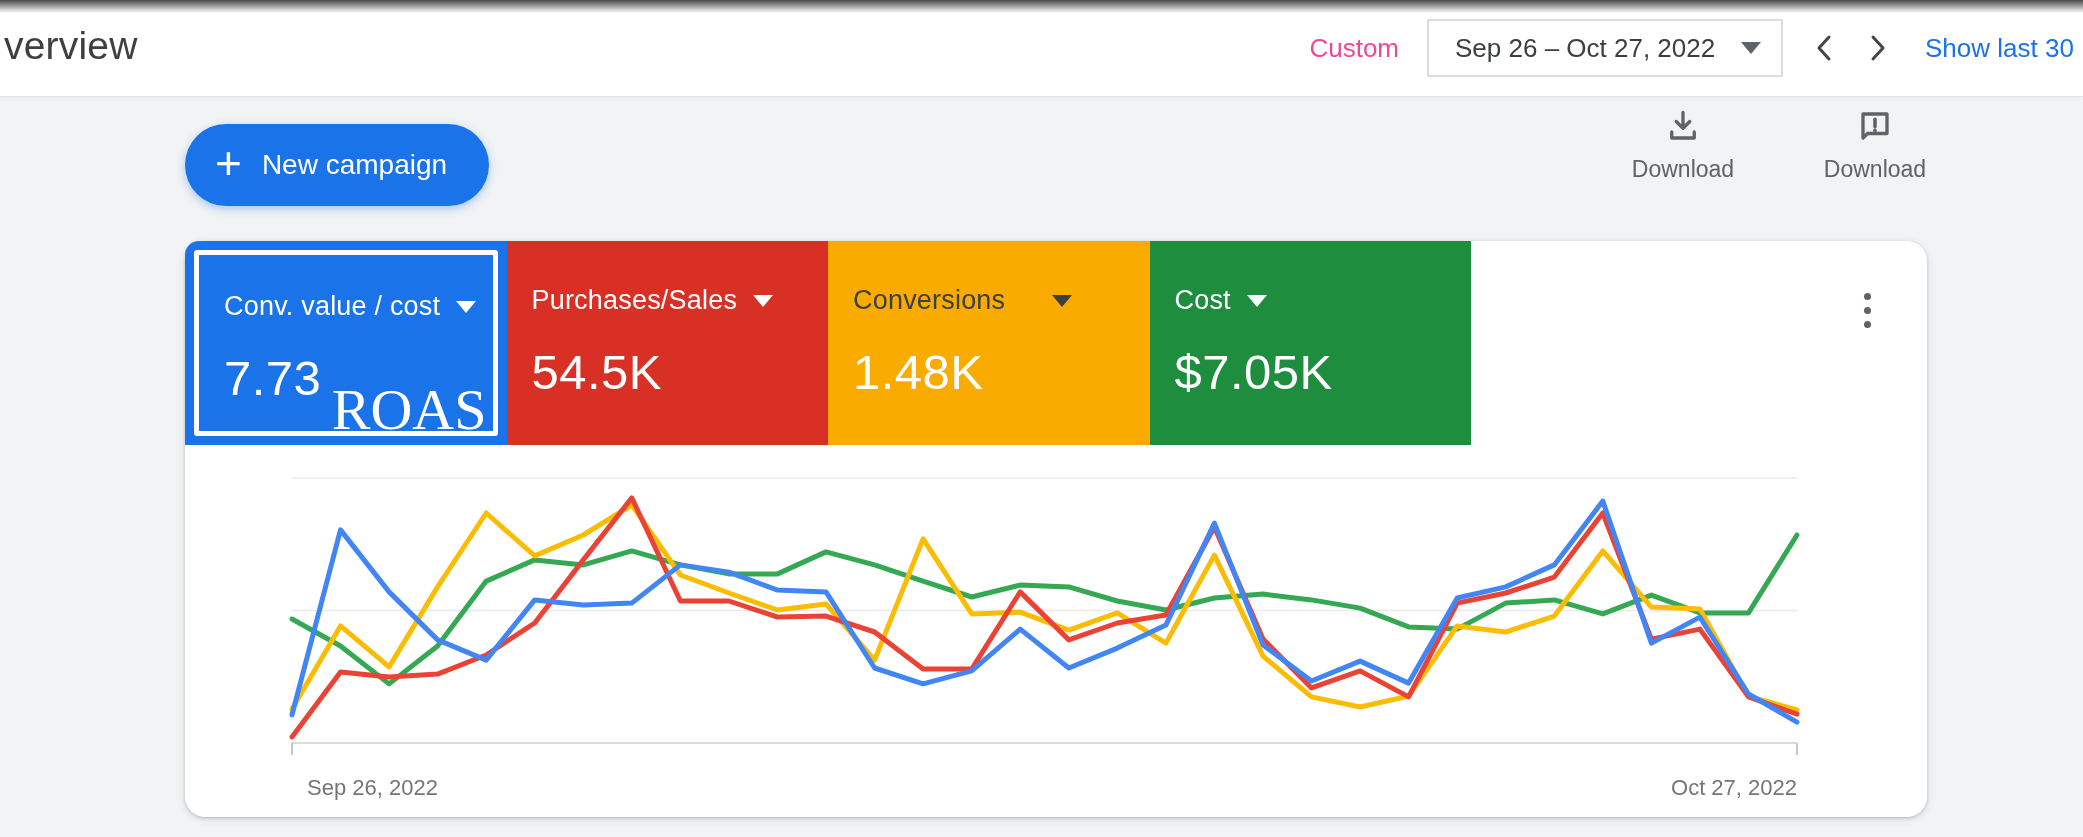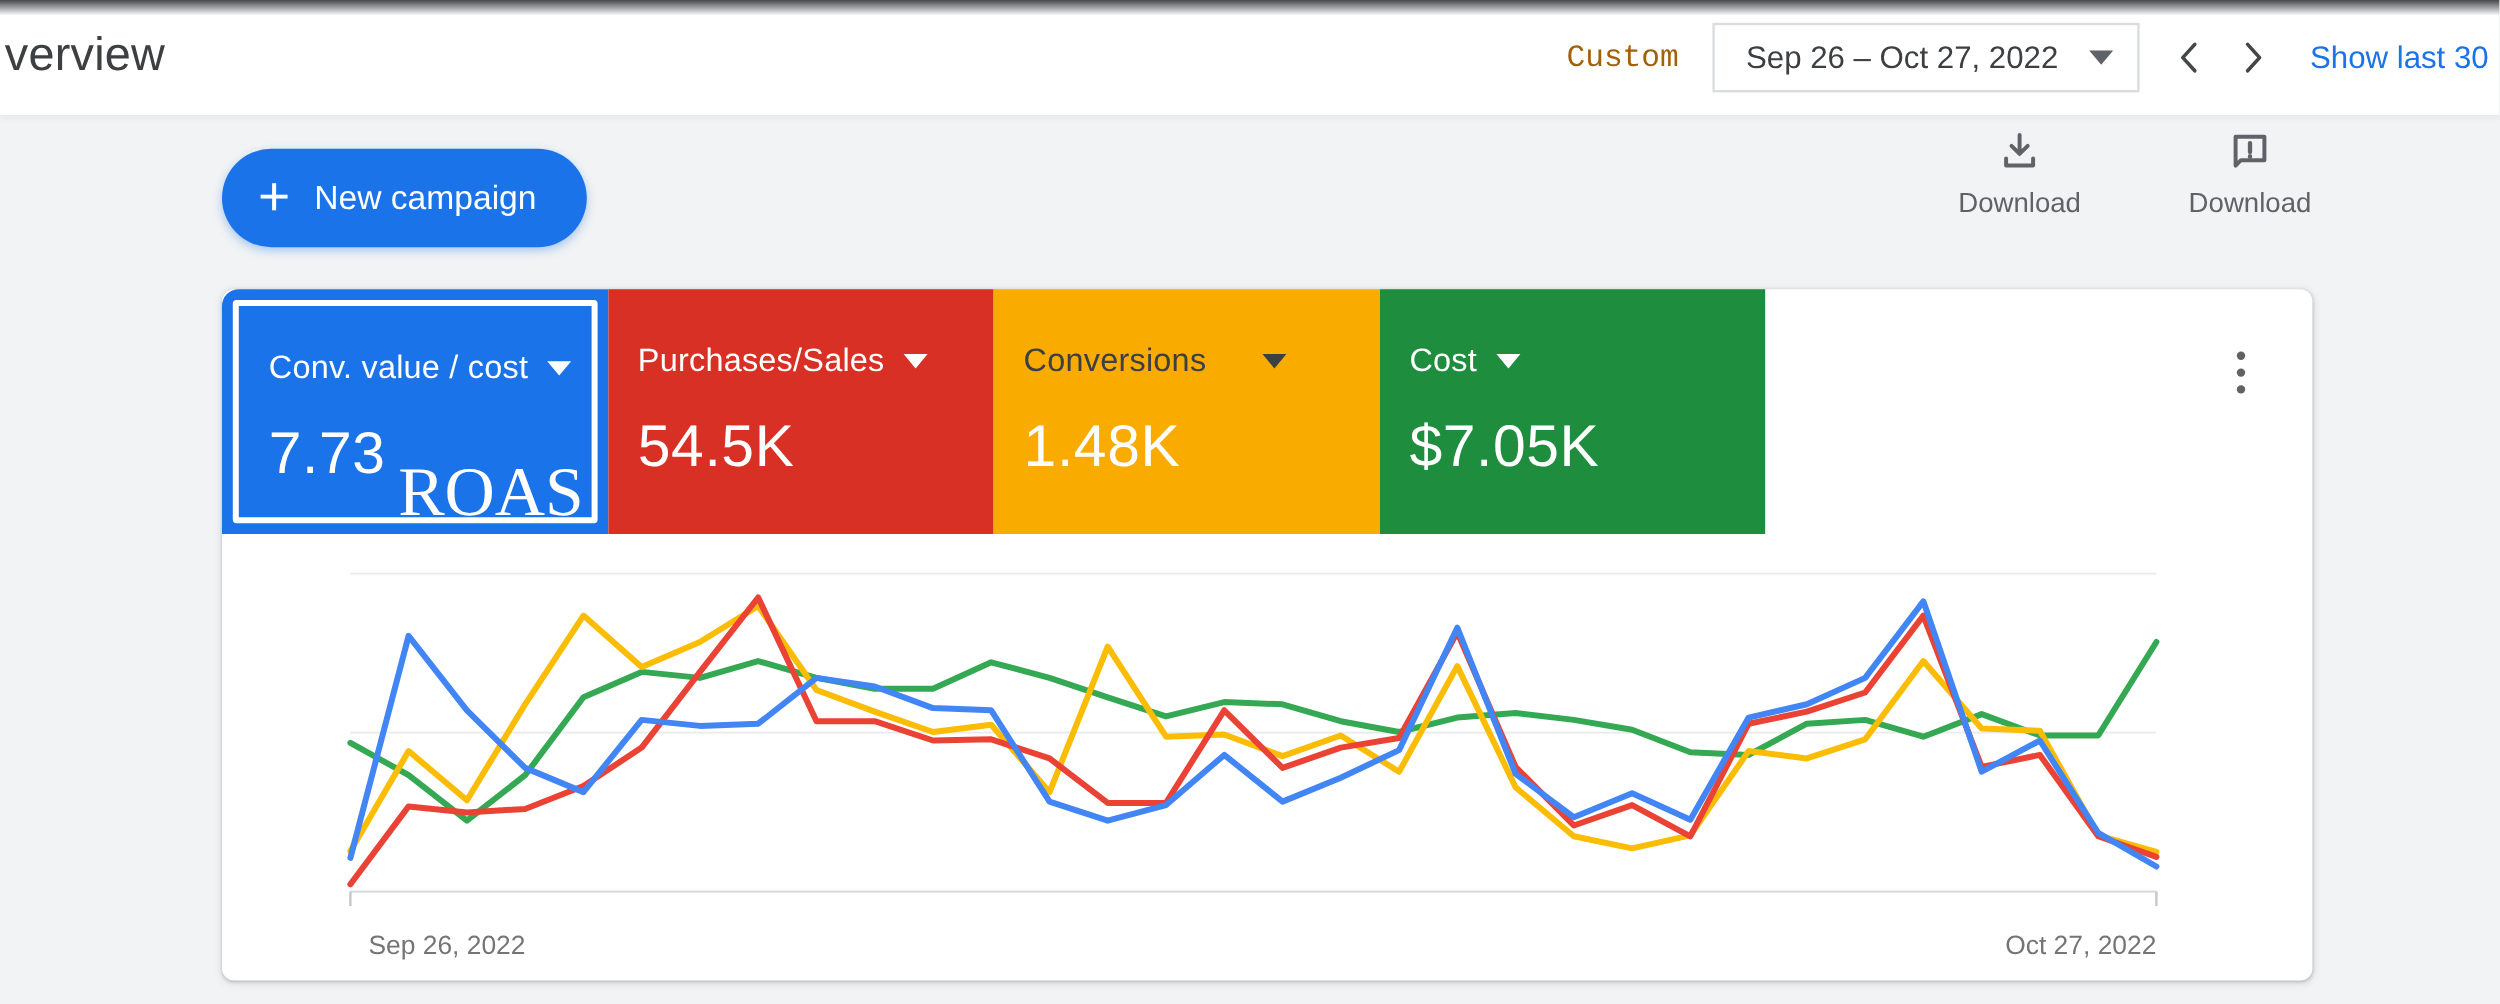--- a/index.html
+++ b/index.html
@@ -16,7 +16,7 @@
     display:flex;align-items:center;}
   .page-title{position:absolute;left:4px;top:24px;font-size:39px;color:#3c4043;letter-spacing:.2px;}
   .topbar-right{position:absolute;right:0;top:0;height:96px;display:flex;align-items:center;}
-  .custom-label{font-size:26px;color:#a16207;margin-right:28px;font-family:Liberation Mono, monospace;}
+  .custom-label{font-size:26px;color:#ec4899;margin-right:28px;}
   .date-box{display:flex;align-items:center;justify-content:space-between;box-sizing:border-box;
     width:356px;height:58px;background:#fff;border:2px solid #dadce0;border-radius:0;
     padding:0 20px 0 26px;font-size:26px;font-weight:500;color:#3c4043;cursor:pointer;font-family:inherit;}

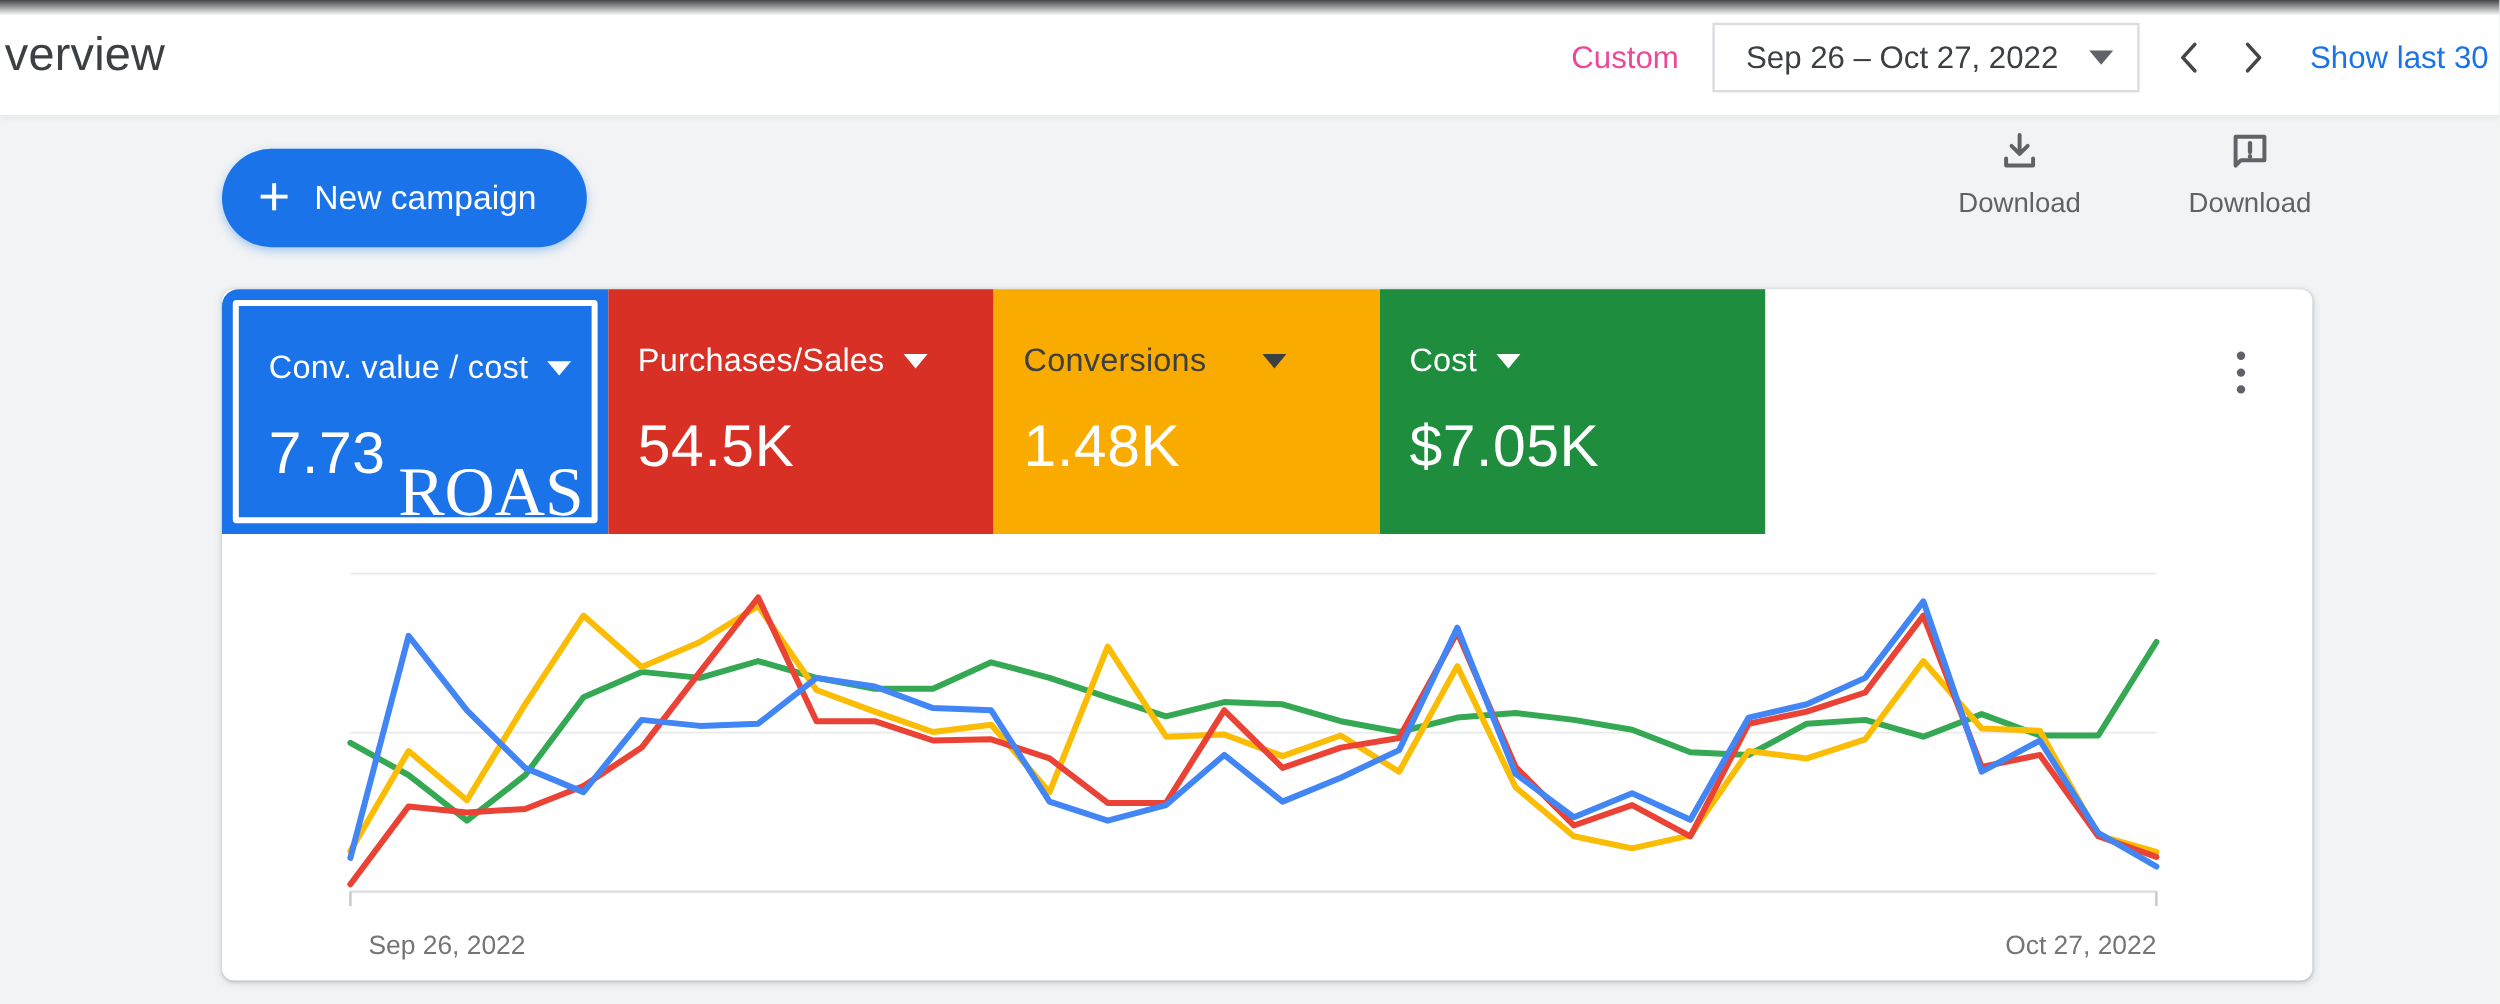--- a/index.html
+++ b/index.html
@@ -40,7 +40,7 @@
   .tool svg{margin-bottom:12px;}
 
   
-  .card{position:absolute;left:185px;top:145px;width:1742px;height:576px;background:#fff;border-radius:10px;
+  .card{position:absolute;left:185px;top:145px;width:1742px;height:576px;background:#fff;border-radius:20px;
     box-shadow:0 1px 3px rgba(60,64,67,.25), 0 2px 8px rgba(60,64,67,.12);}
 
   .scorecards{position:absolute;left:0;top:0;height:204px;display:flex;}

